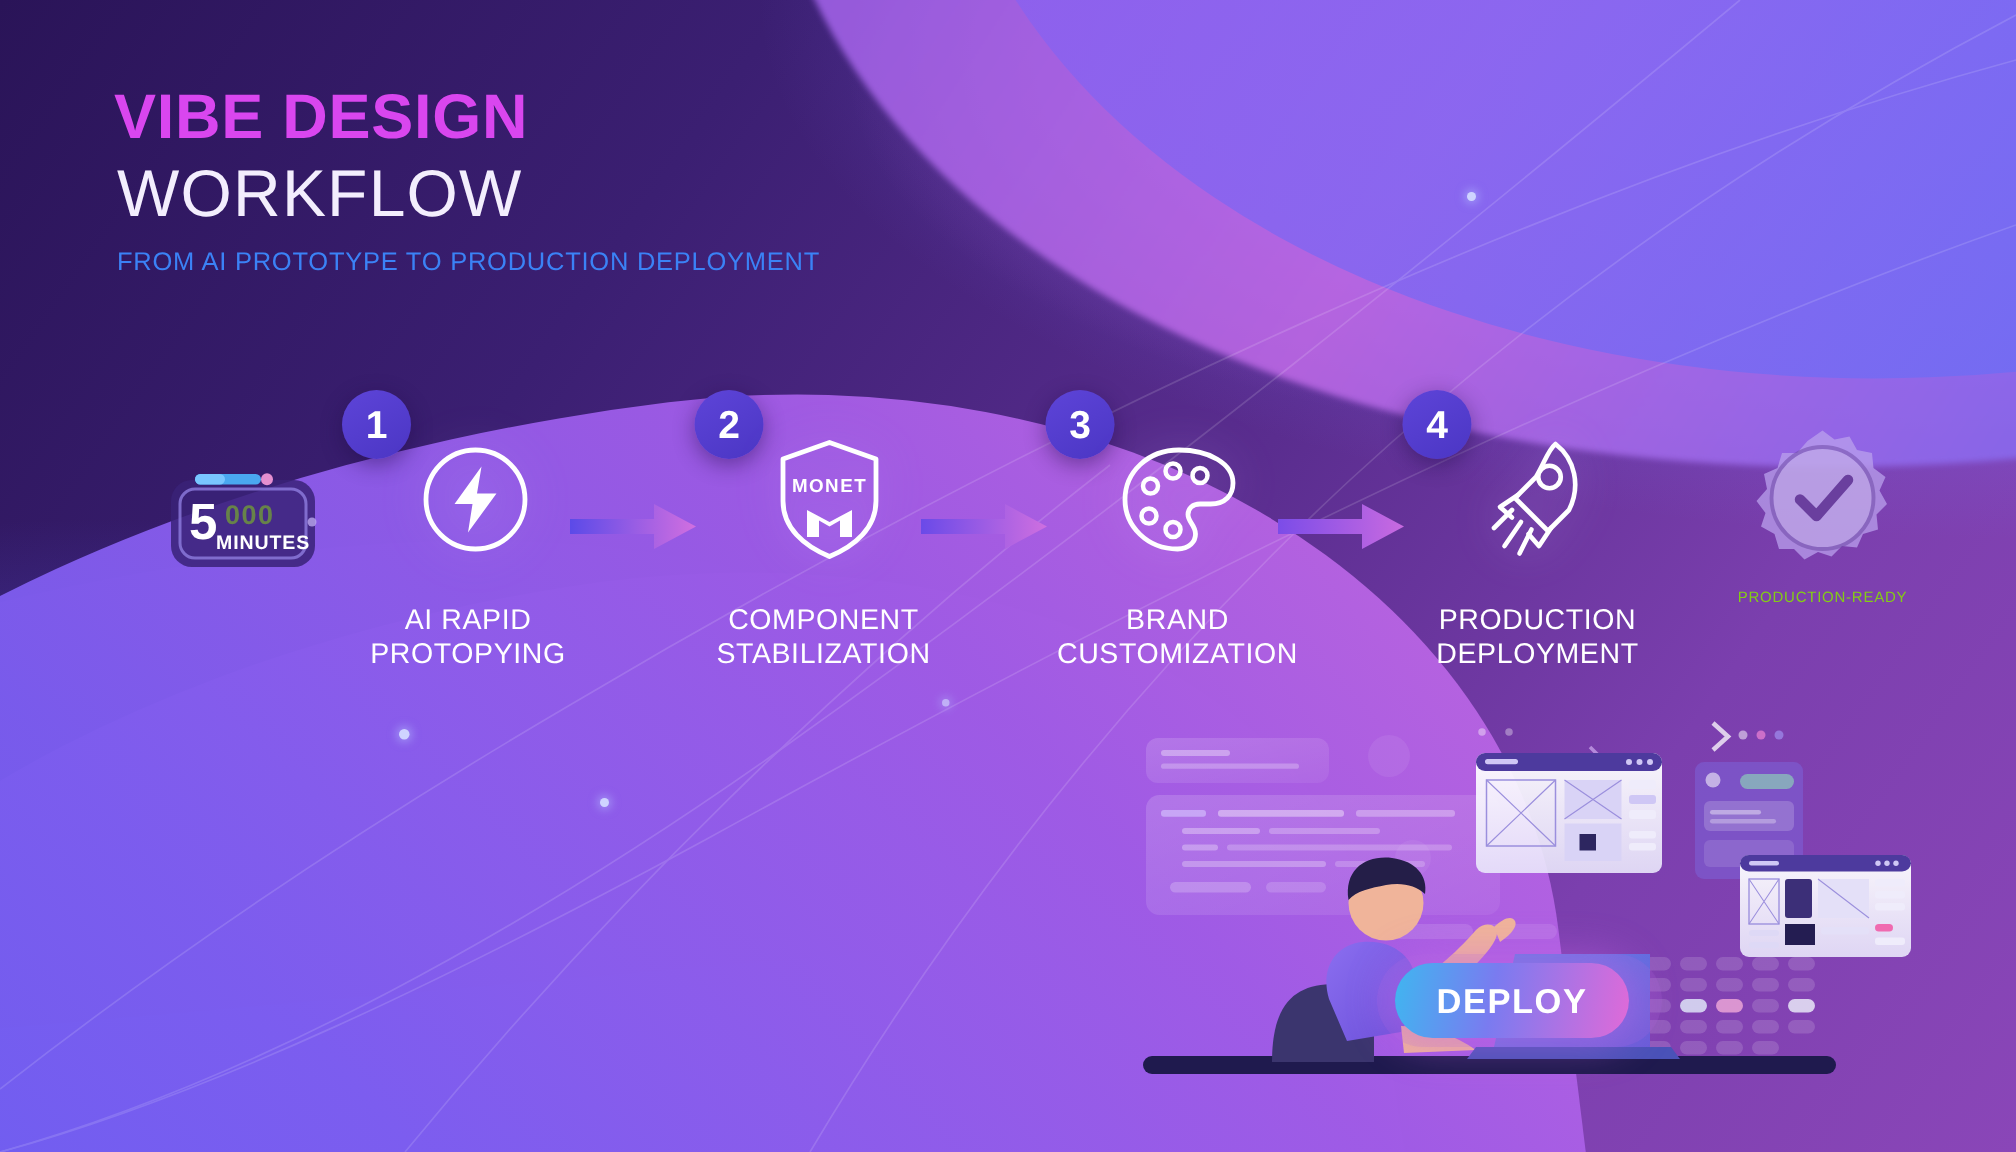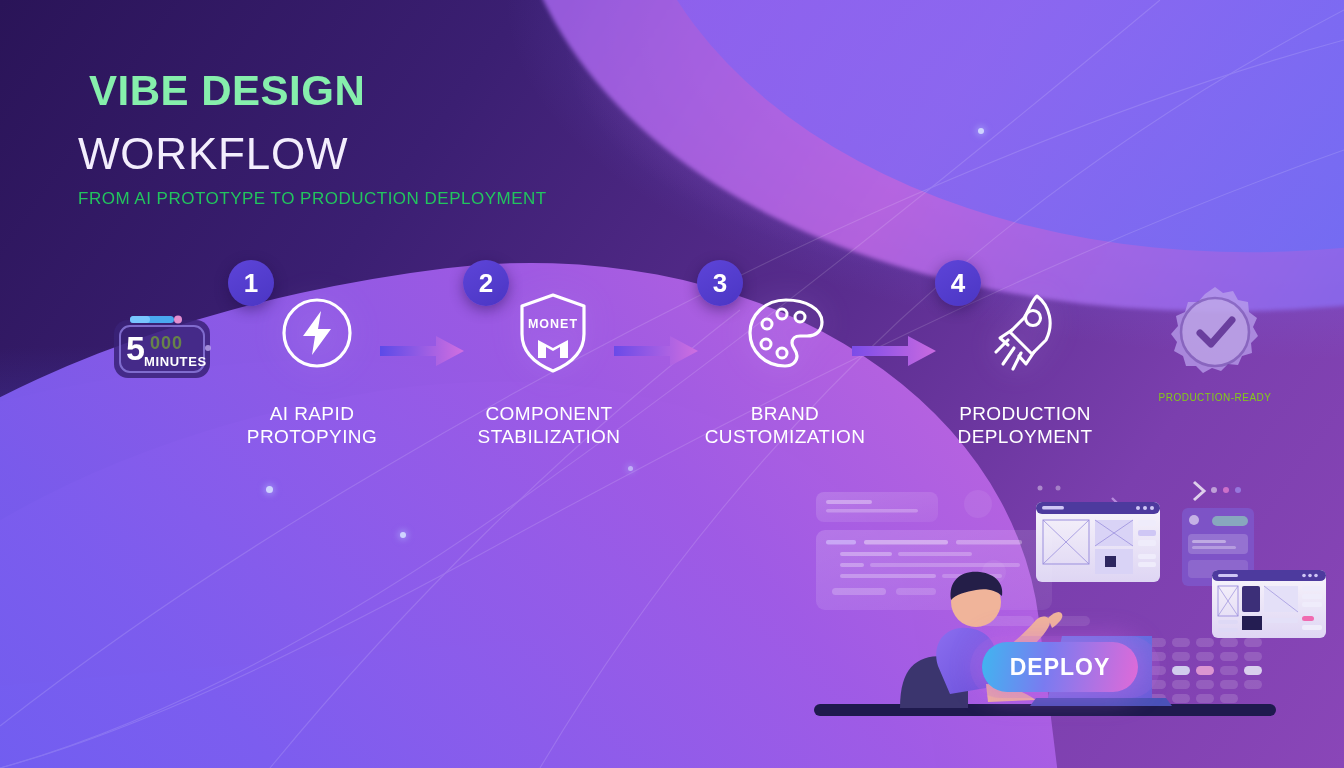--- a/index.html
+++ b/index.html
@@ -70,8 +70,8 @@
   
   .header { position: absolute; left: 76px; top: 56px; }
   .t1 {
-    font-size: 42px; font-weight: bold; color: #86efac; letter-spacing: .5px;
-    line-height: 1.05; margin: 13px;
+    font-size: 42px; font-weight: bold; color: #d946ef; letter-spacing: .5px;
+    line-height: 1.05; margin: 0;
   }
   .t2 {
     font-size: 44px; font-weight: 400; color: #f3eefd; letter-spacing: .8px;

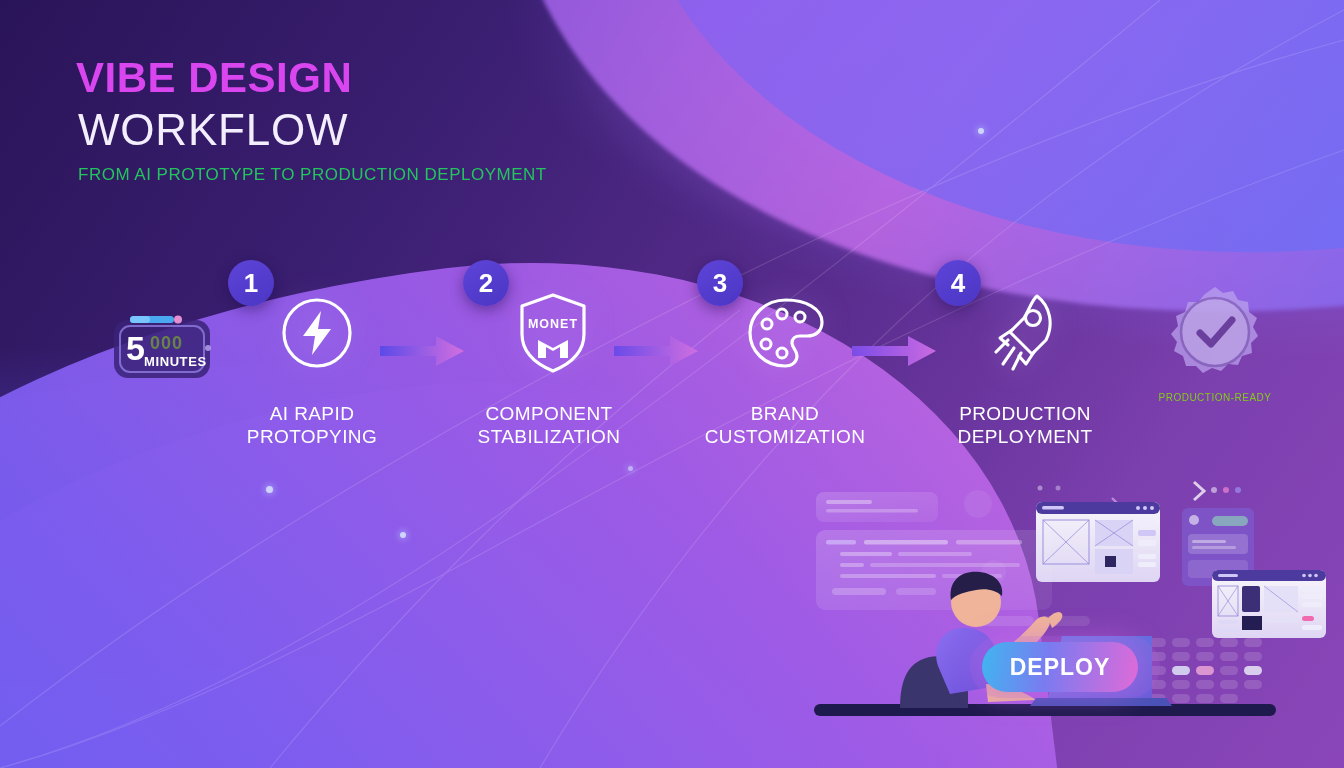--- a/index.html
+++ b/index.html
@@ -78,7 +78,7 @@
     line-height: 1.25; margin: 2px 0 0 2px;
   }
   .t3 {
-    font-size: 17px; font-weight: 400; color: #22c55e; letter-spacing: .5px;
+    font-size: 17px; font-weight: 400; color: #3b82f6; letter-spacing: .5px;
     margin: 8px 0 0 2px;
   }
 

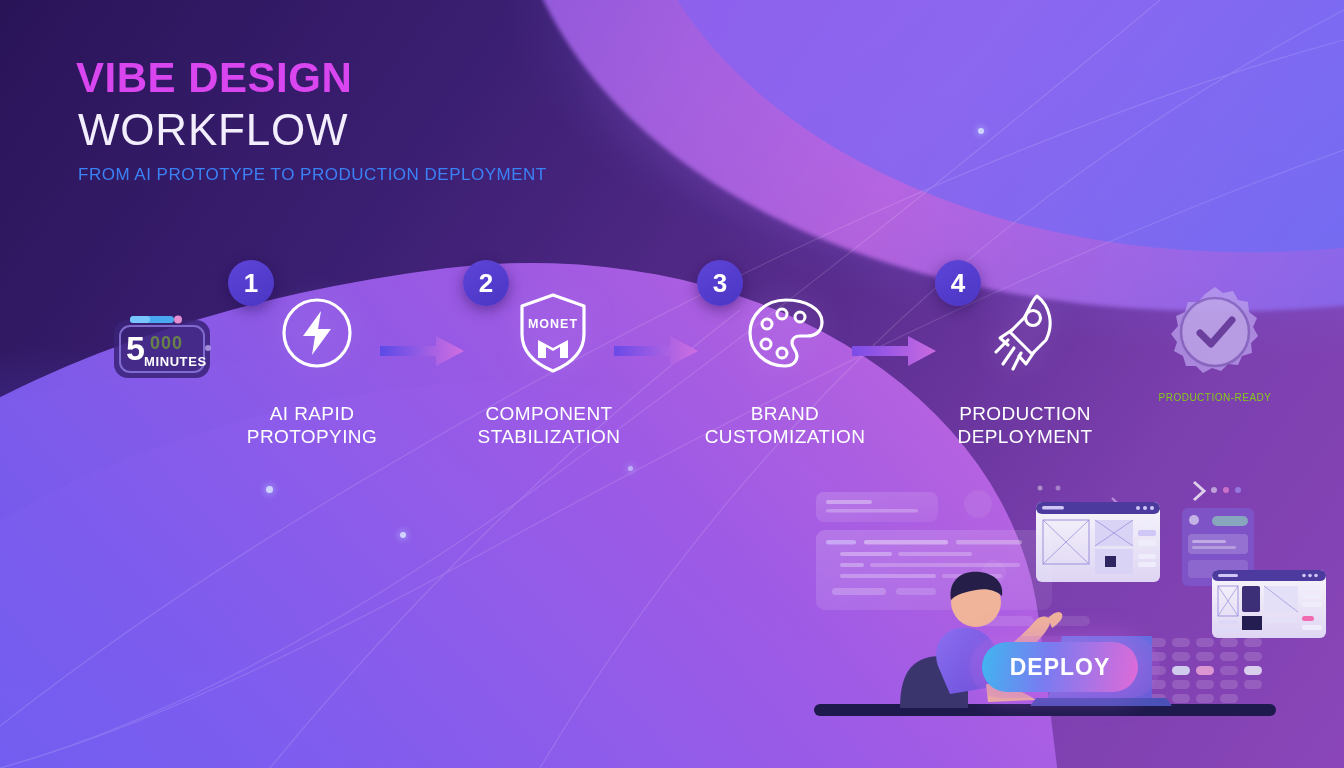--- a/index.html
+++ b/index.html
@@ -116,7 +116,7 @@
   }
 
   
-  .illus { position: absolute; left: 800px; top: 470px; width: 540px; height: 260px; }
+  .illus { position: absolute; left: 748px; top: 470px; width: 540px; height: 260px; }
   .deploy-btn {
     position: absolute; left: 182px; top: 172px; width: 156px; height: 50px;
     border-radius: 25px;

